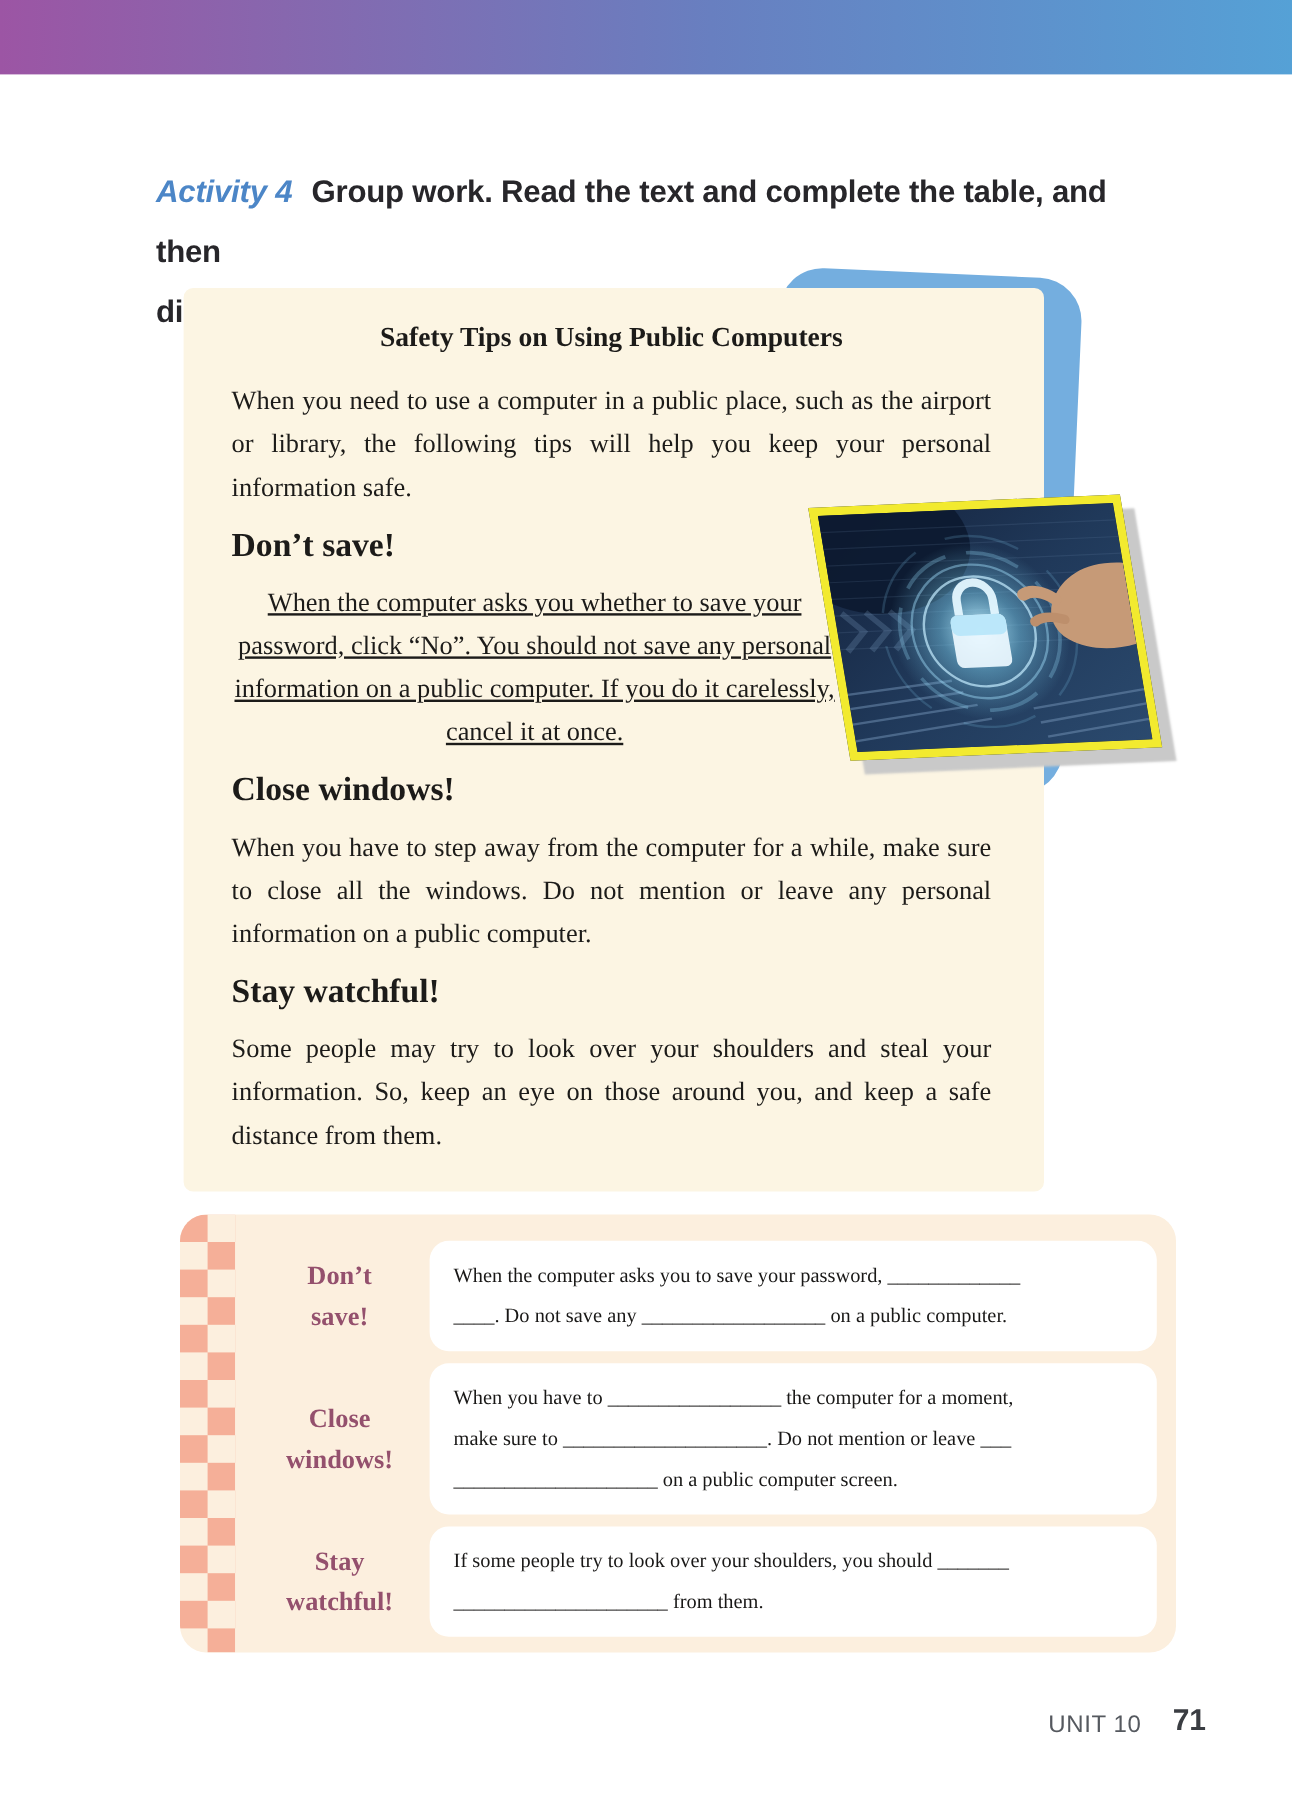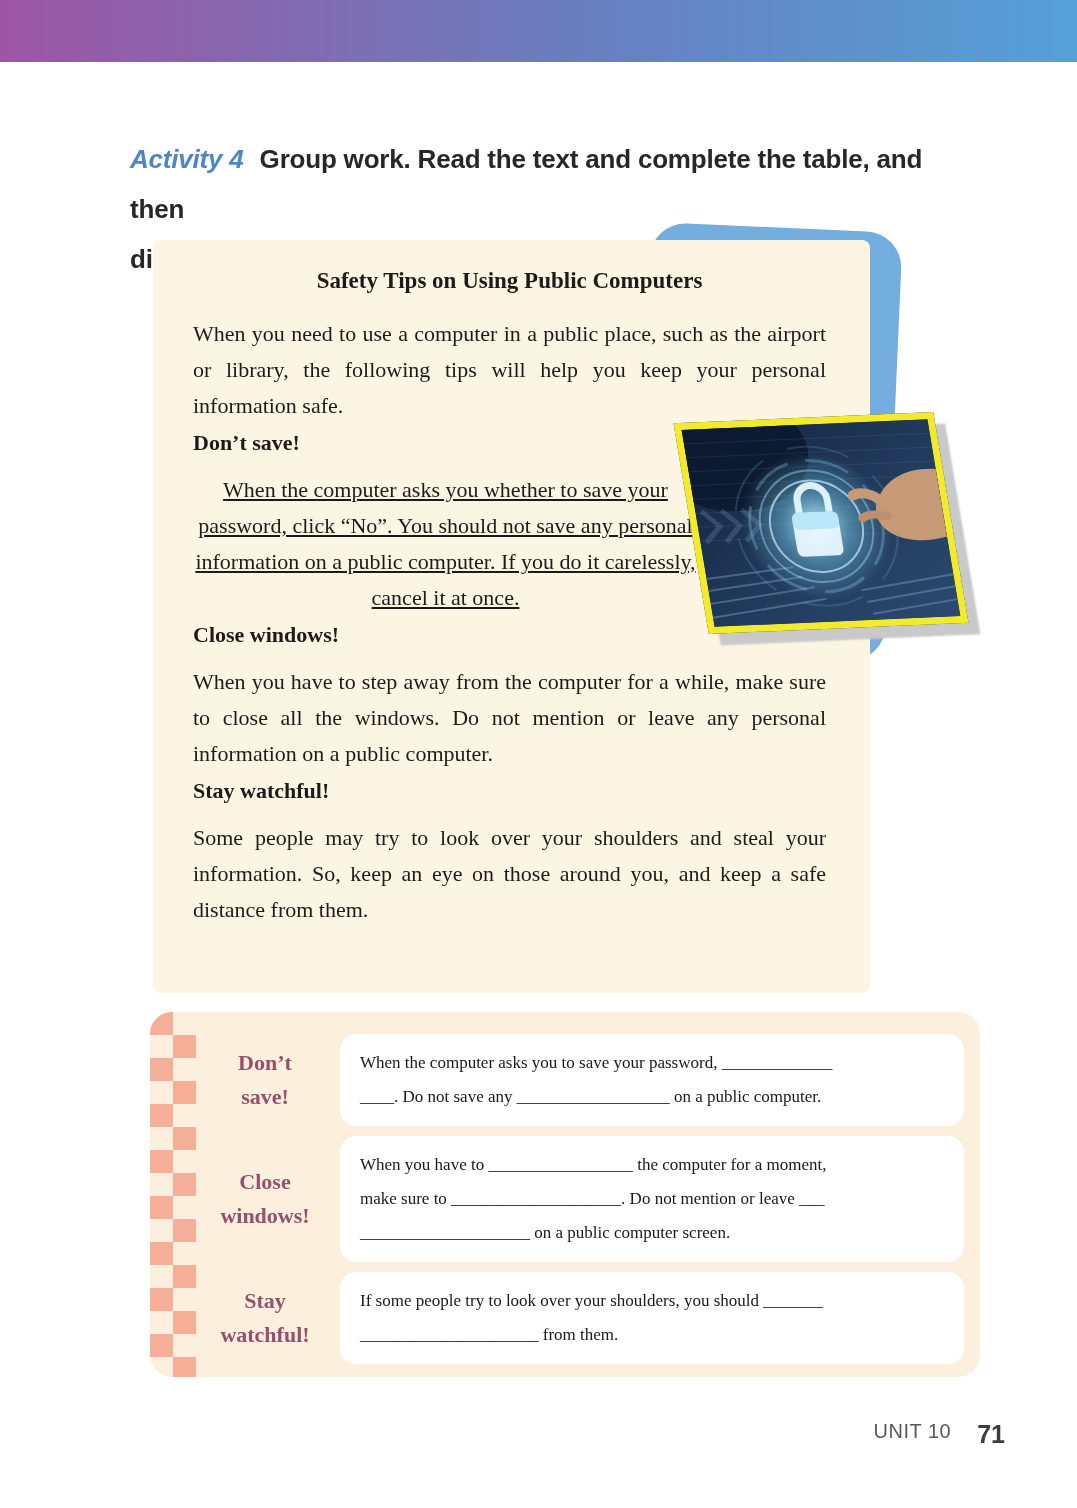--- a/index.html
+++ b/index.html
@@ -47,7 +47,7 @@
     margin:12px 0 0 0;font-size:22px;line-height:36px;text-align:justify;
   }
   .tip-card h3{
-    margin:2px 0 0 0;font-size:22px;line-height:34px;font-weight:700;
+    margin:14px 0 0 0;font-size:28px;line-height:34px;font-weight:700;
   }
   p.beside-photo{width:505px;text-align:center;text-decoration:underline;}
 

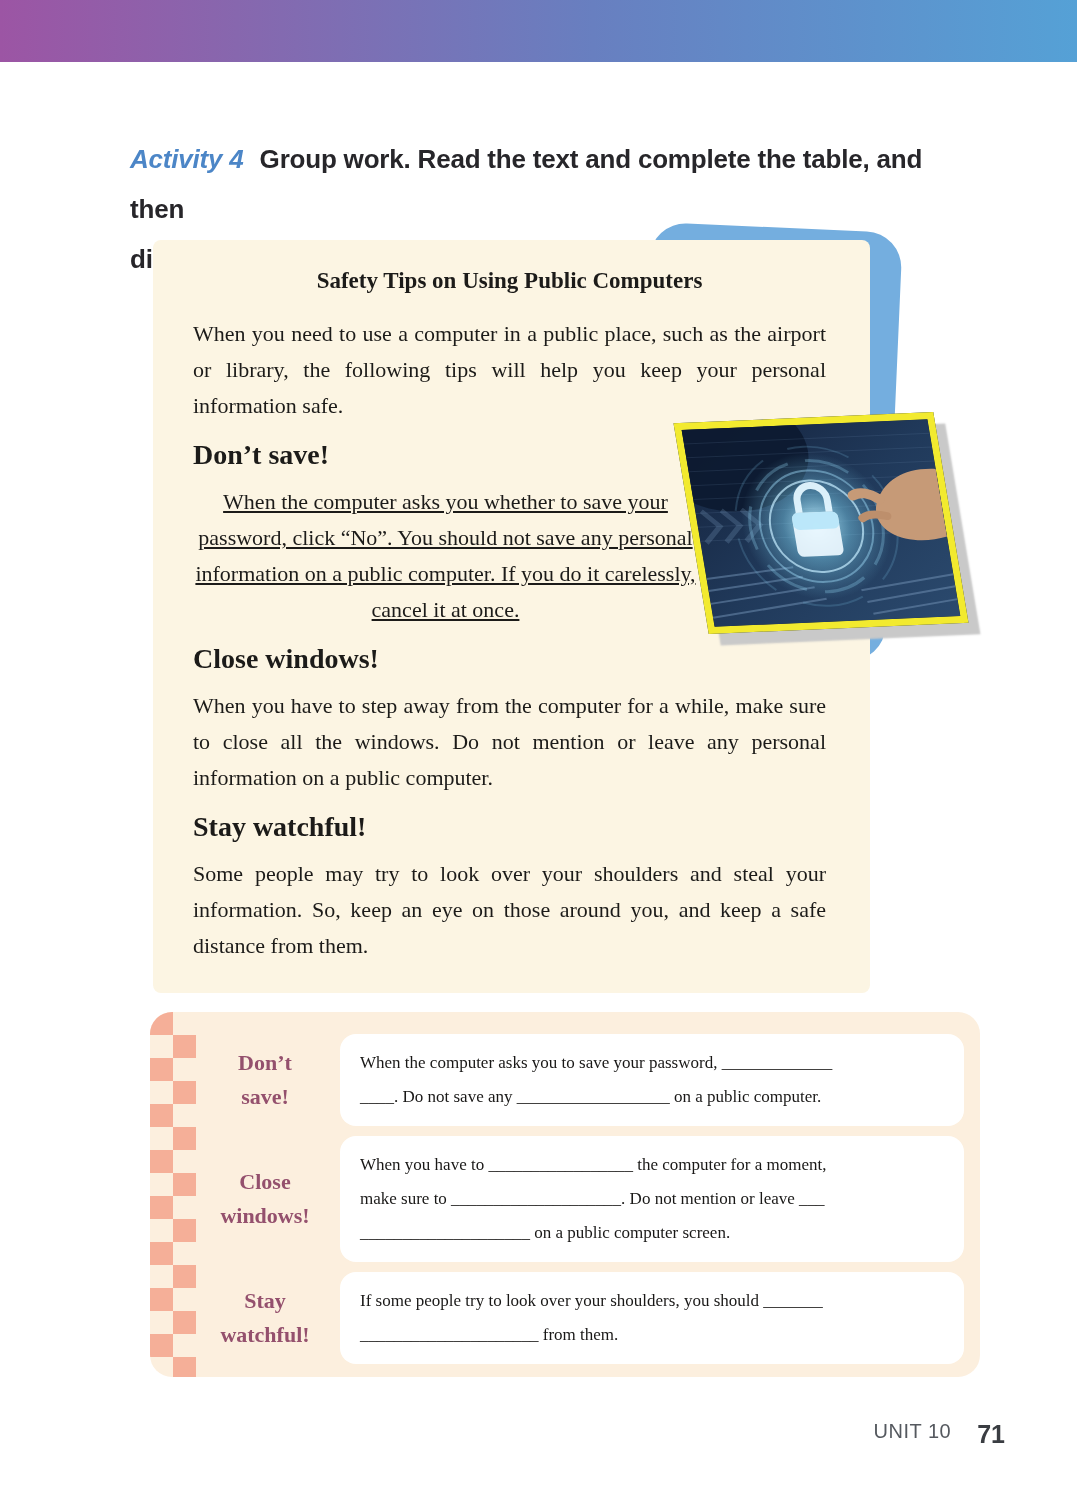--- a/index.html
+++ b/index.html
@@ -75,7 +75,7 @@
     background-size:46px 46px;background-position:-23px 0;
   }
   .rows{
-    position:absolute;left:40px;top:22px;right:16px;
+    position:absolute;left:58px;top:22px;right:16px;
     display:flex;flex-direction:column;gap:10px;
   }
   .trow{display:flex;align-items:center;}

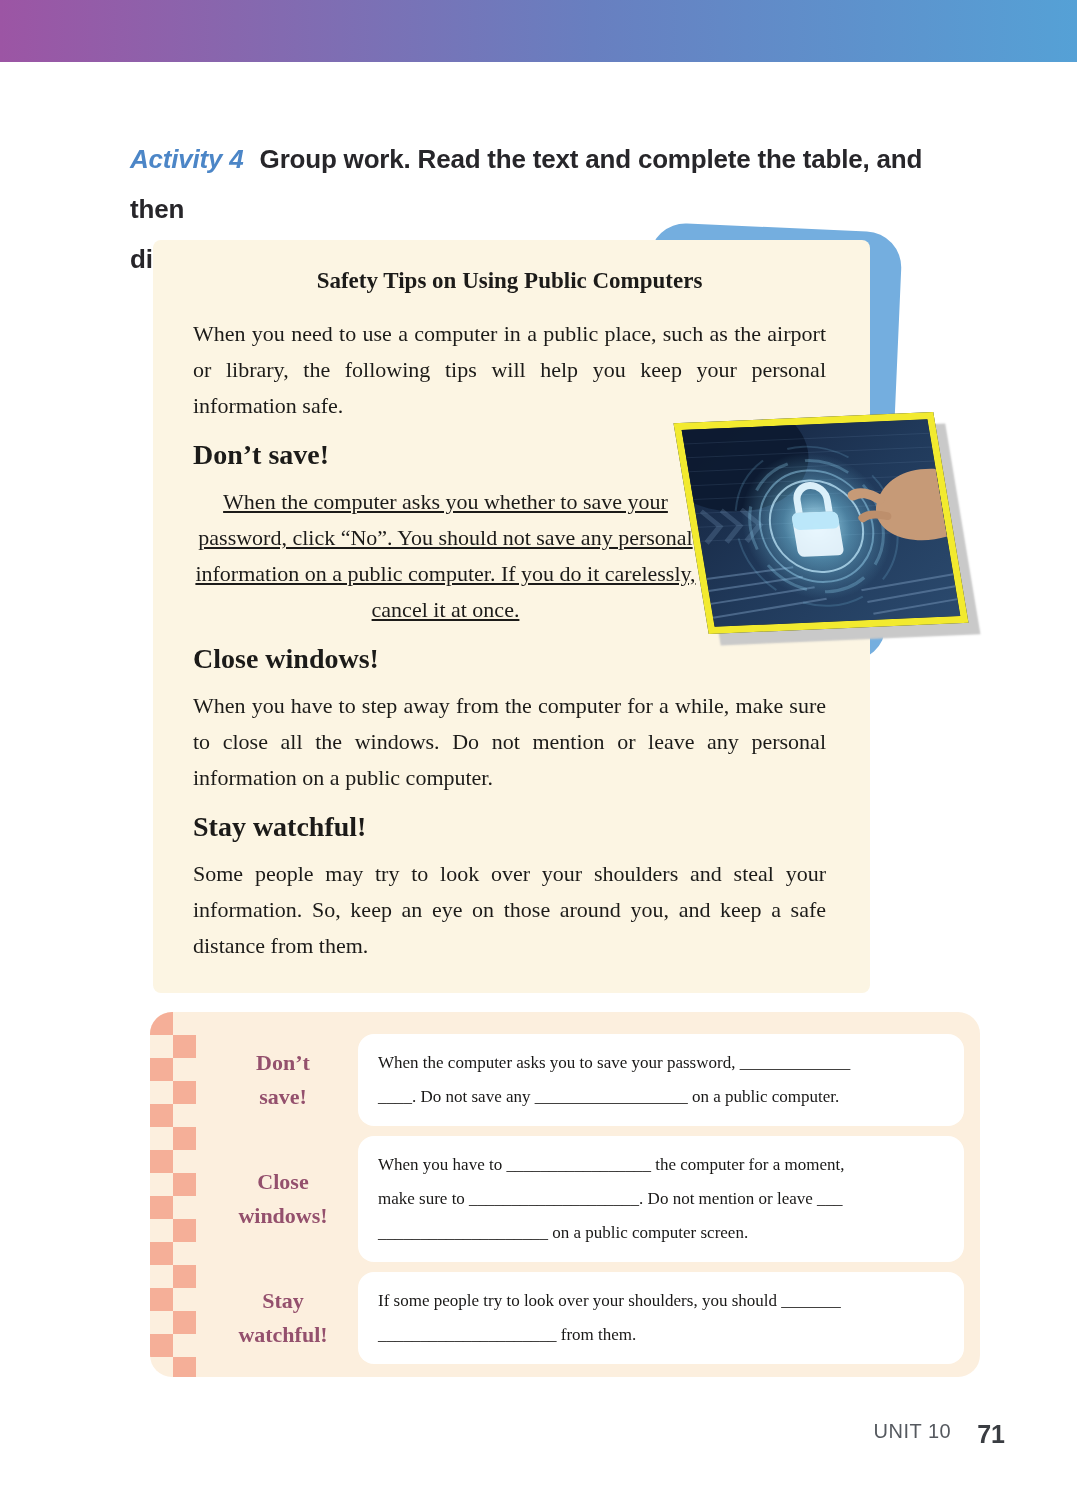--- a/index.html
+++ b/index.html
@@ -95,7 +95,7 @@
   
   .page-footer{
     position:absolute;top:1420px;right:72px;
-    display:flex;align-items:flex-start;gap:26px;
+    display:flex;align-items:flex-end;gap:26px;
   }
   .unit-label{font-size:20px;color:#55595f;letter-spacing:0.5px;}
   .page-number{font-size:25px;font-weight:700;color:#3a3d42;}

